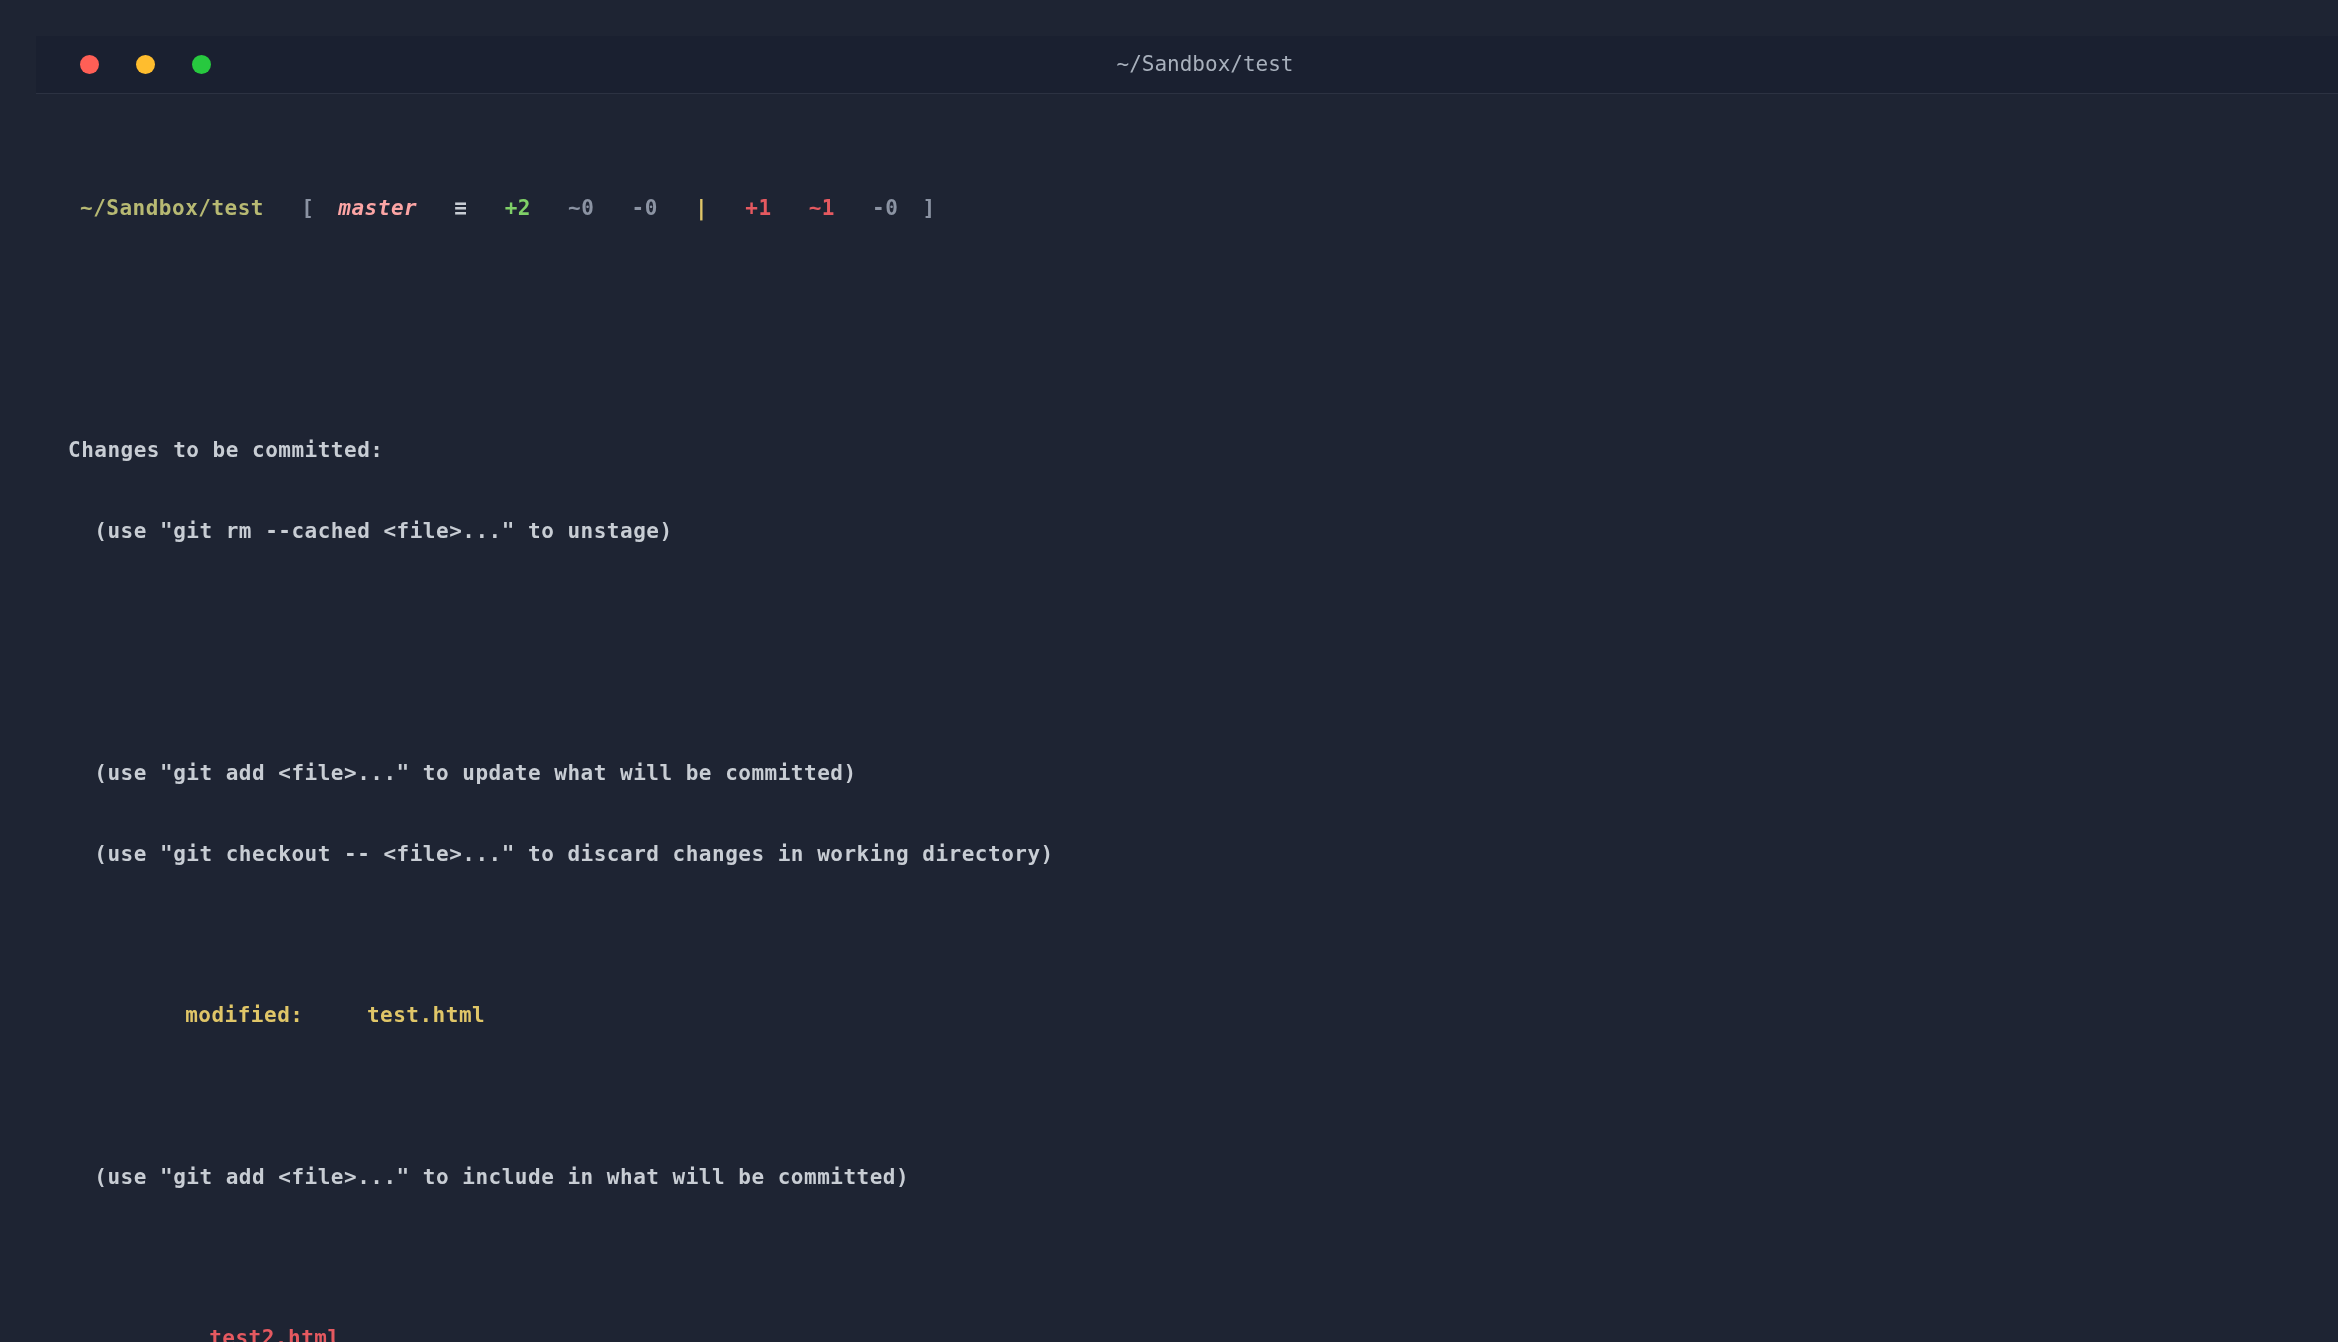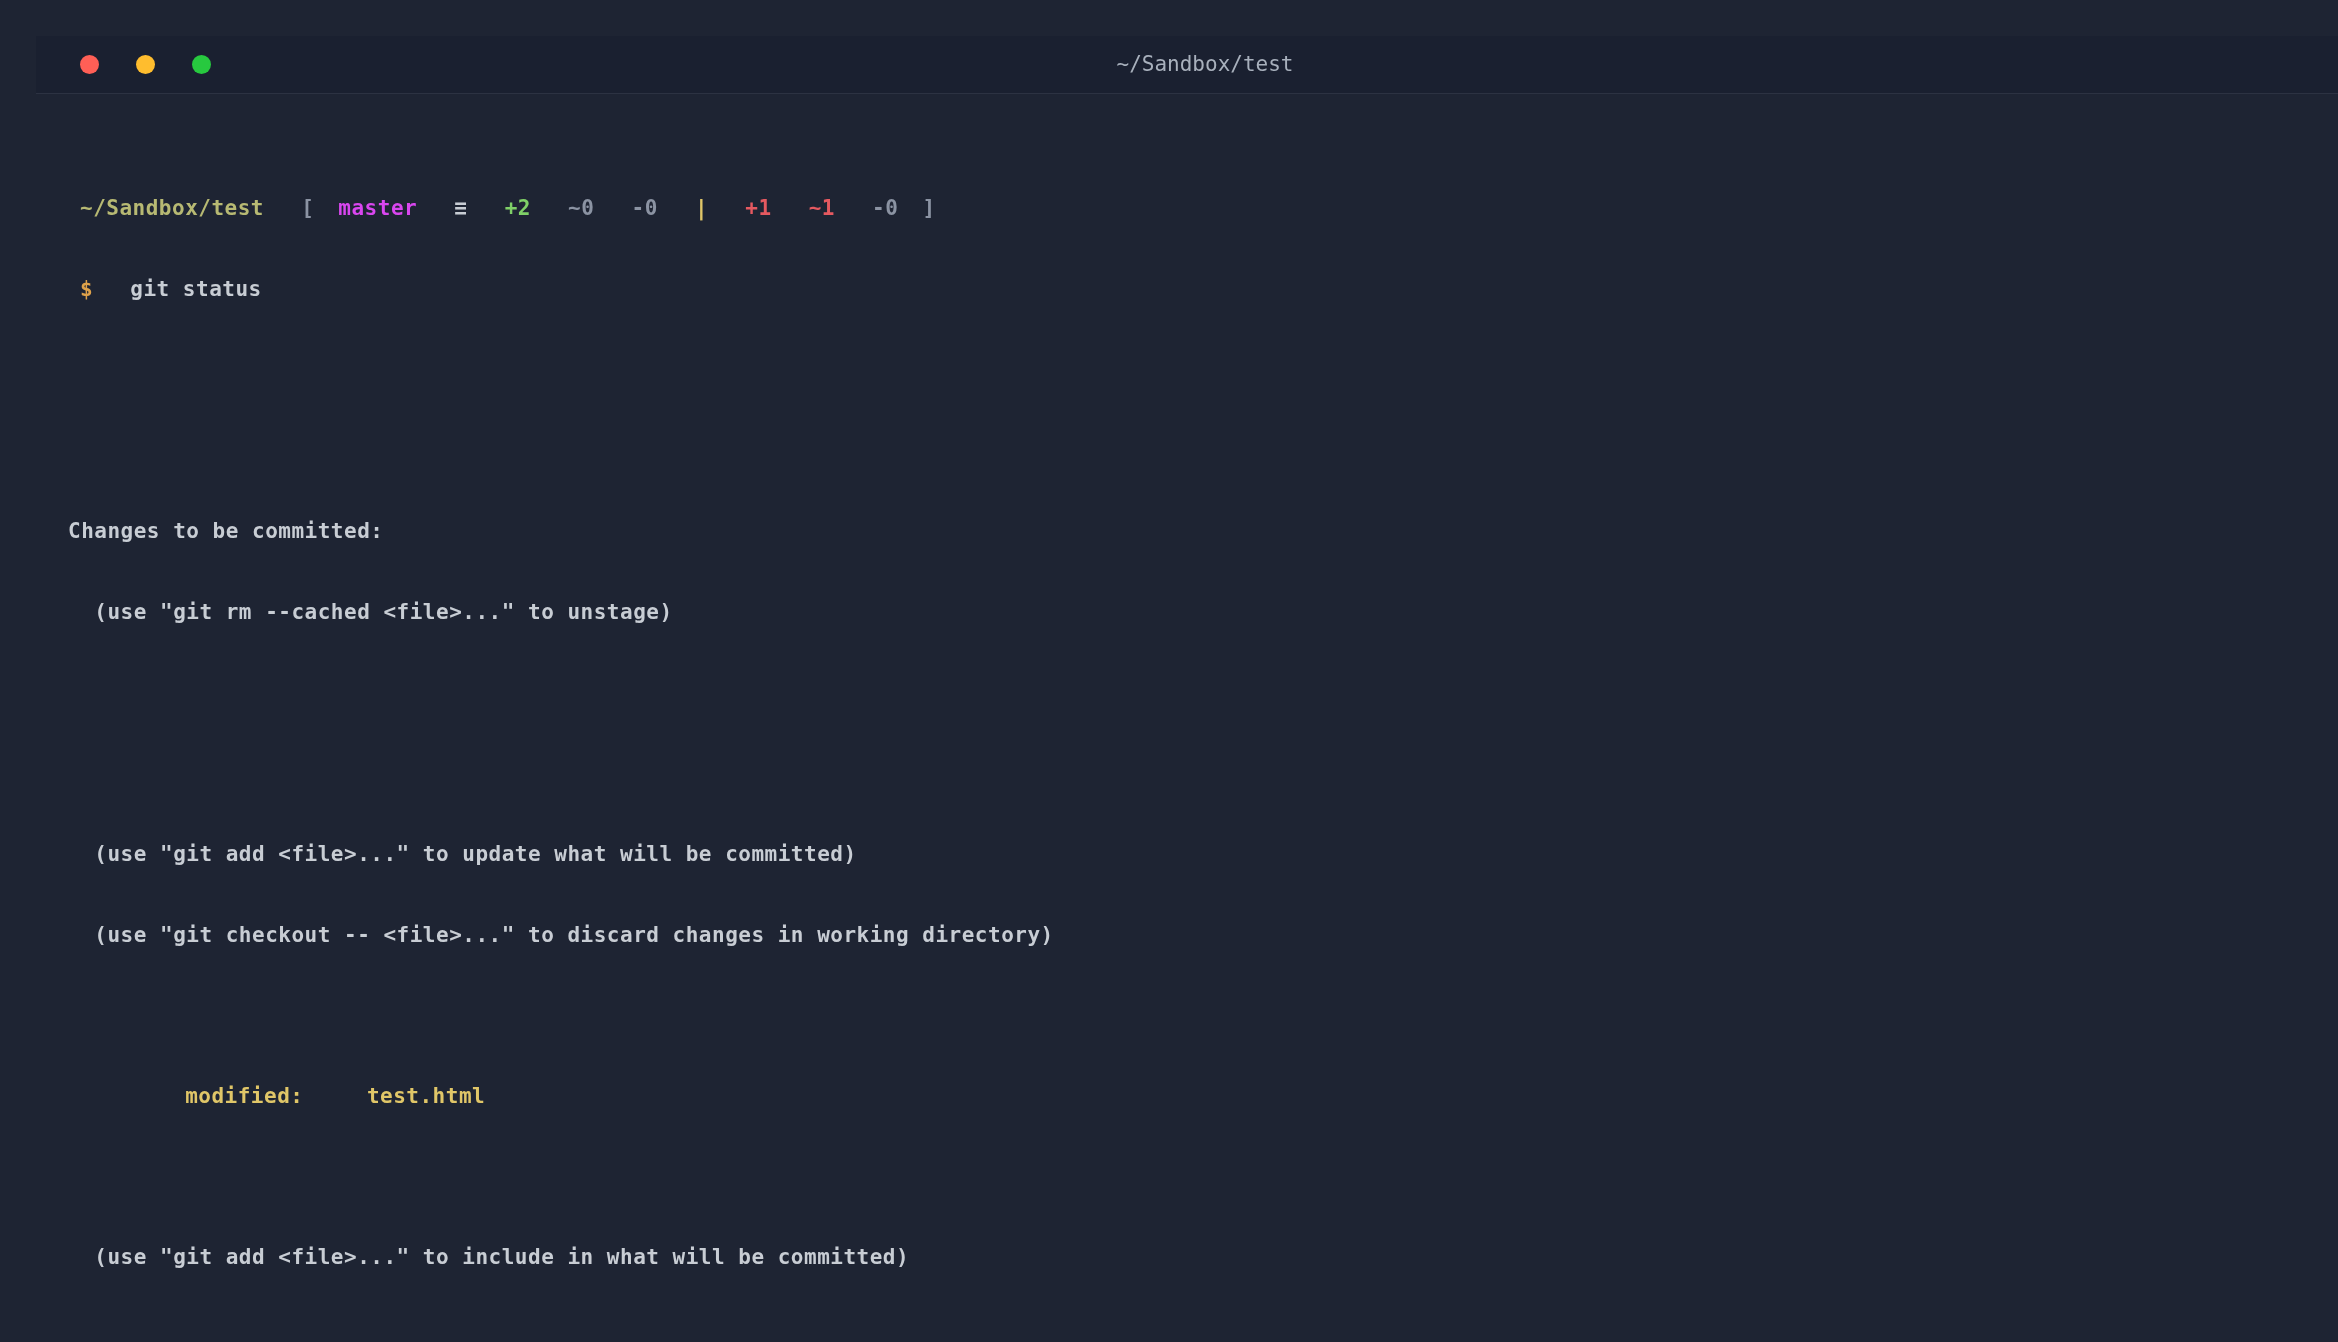--- a/index.html
+++ b/index.html
@@ -51,7 +51,7 @@
   }
   .c-olive   { color: #b7b973; }
   .c-gray    { color: #8b93a3; }
-  .c-cyan    { color: #d946ef; }
+  .c-cyan    { color: #fca5a5; font-style: italic; }
   .c-white   { color: #c8cdd4; }
   .c-green   { color: #7fd067; }
   .c-red     { color: #e55960; }

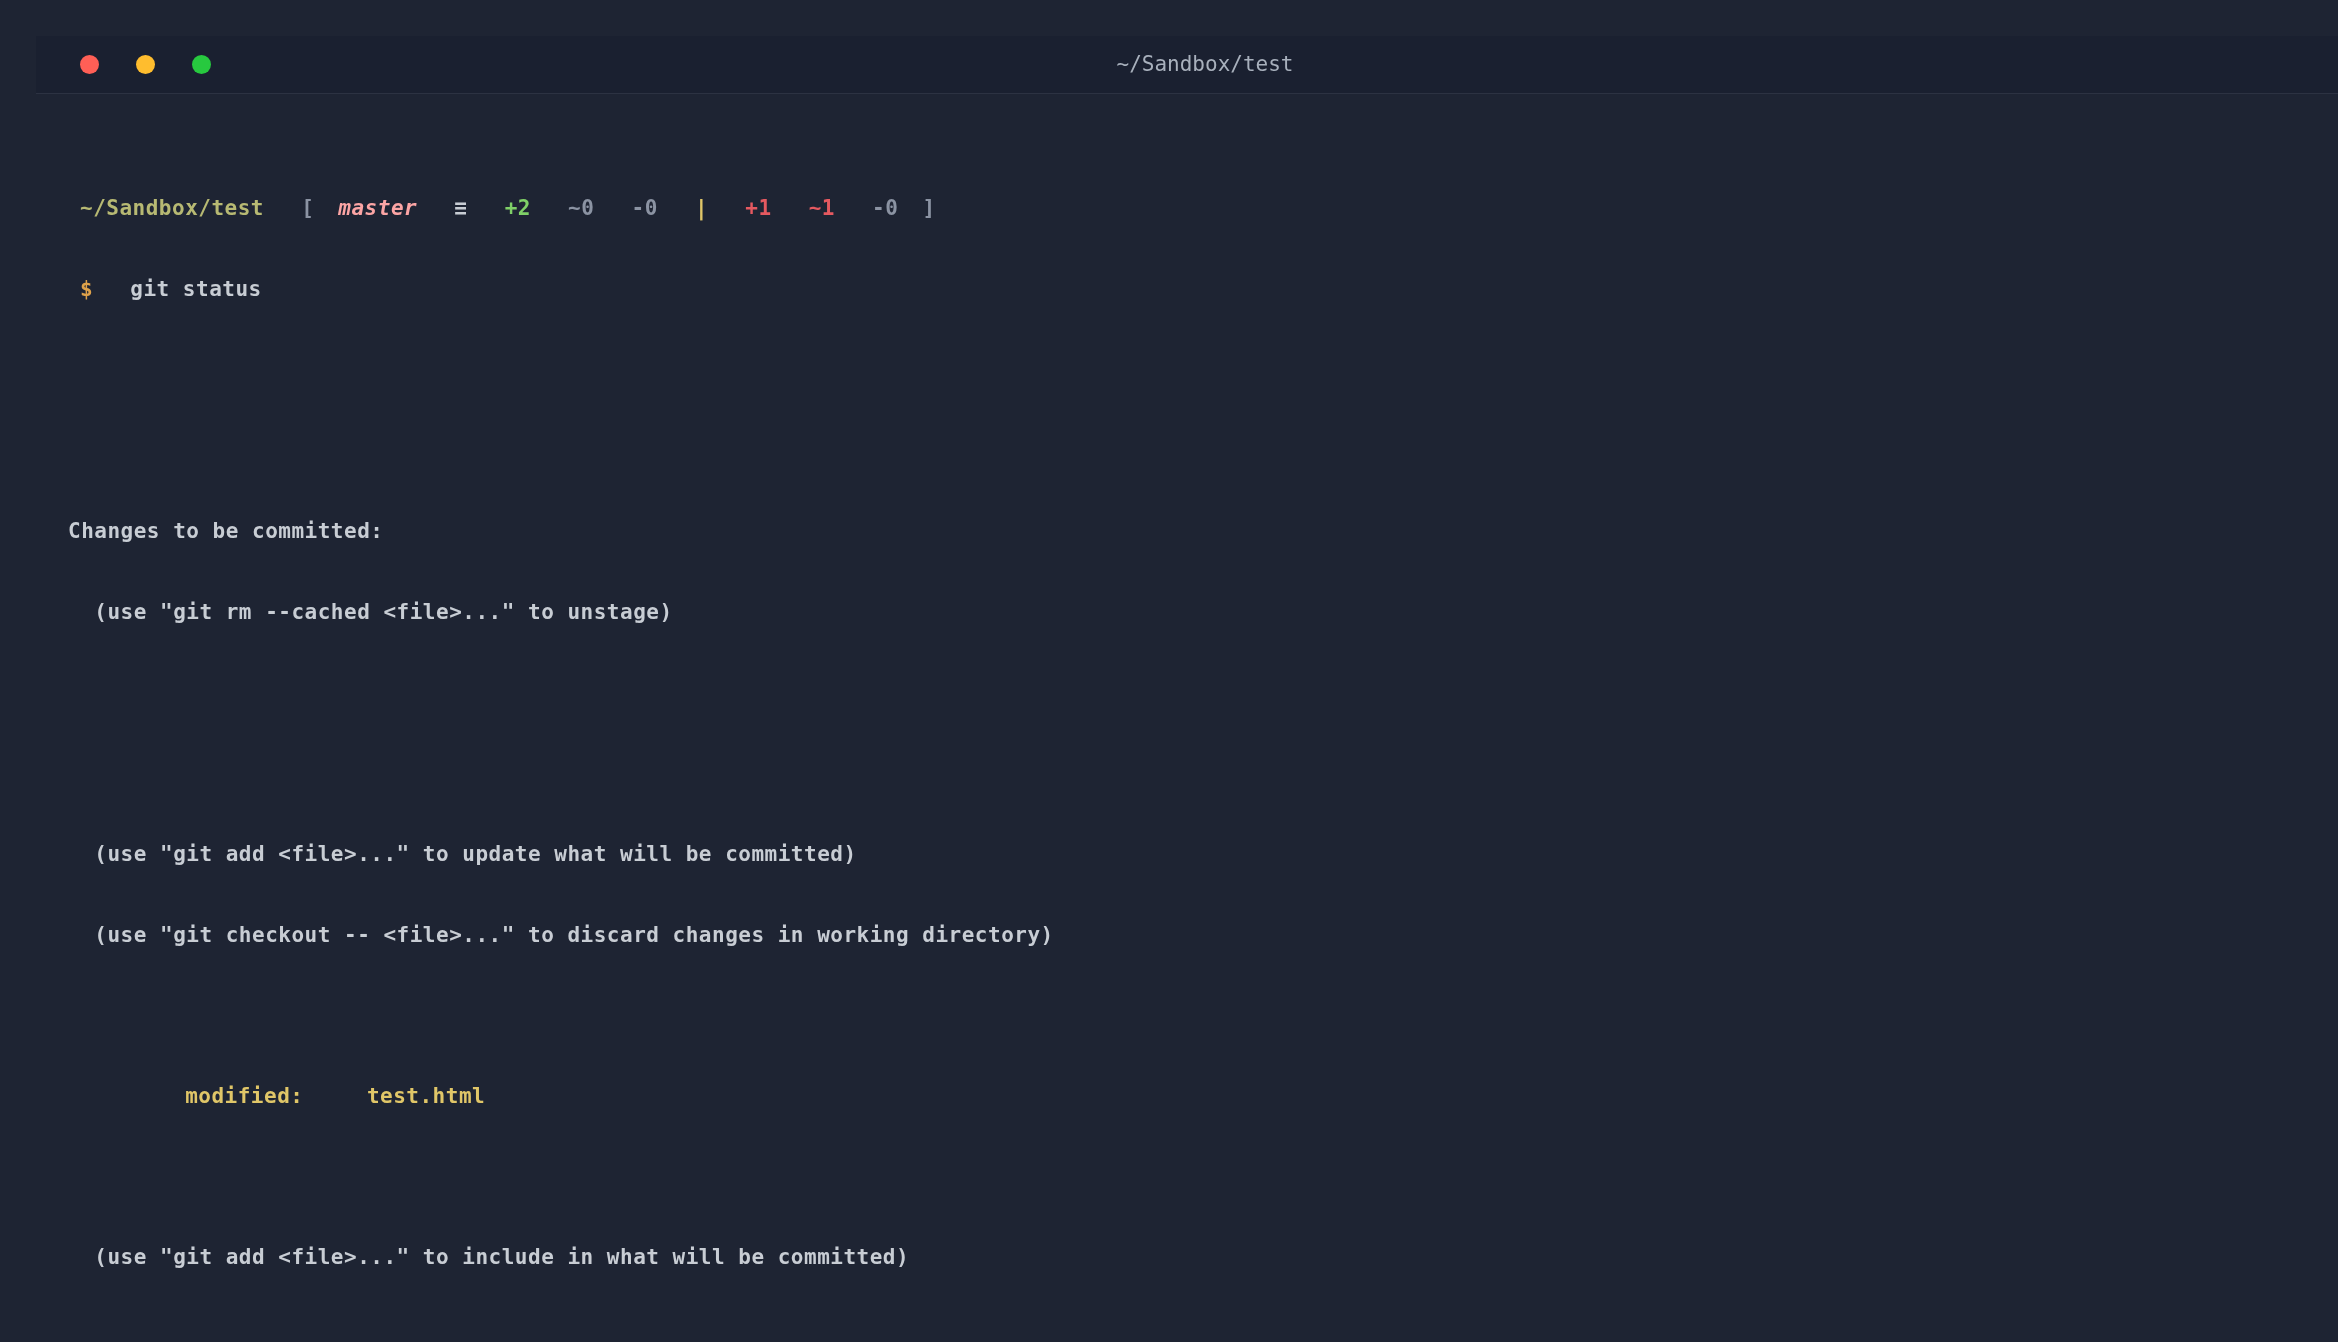--- a/index.html
+++ b/index.html
@@ -72,7 +72,6 @@
 
 <div class="term">
 <div><span class="c-olive">~/Sandbox/test </span><span class="c-gray">[</span><span class="c-cyan">master </span><span class="c-white">≡ </span><span class="c-green">+2 </span><span class="c-gray">~0 </span><span class="c-gray">-0 </span><span class="c-yellowb">| </span><span class="c-red">+1 </span><span class="c-red">~1 </span><span class="c-gray">-0</span><span class="c-gray">]</span></div>
-<div><span class="c-yellow">$ </span><span class="c-white">git status</span></div>
 <div>&nbsp;</div>
 <div>&nbsp;</div>
 <div class="c-white">Changes to be committed:</div>

